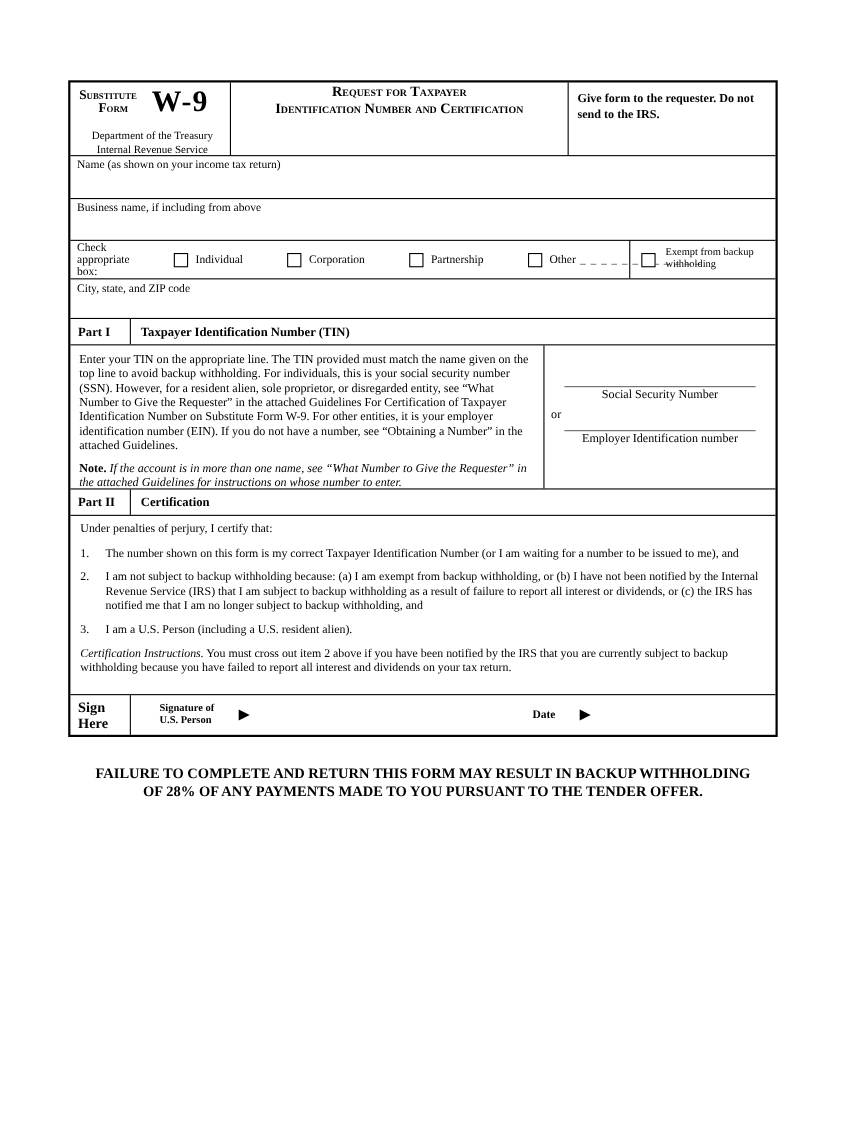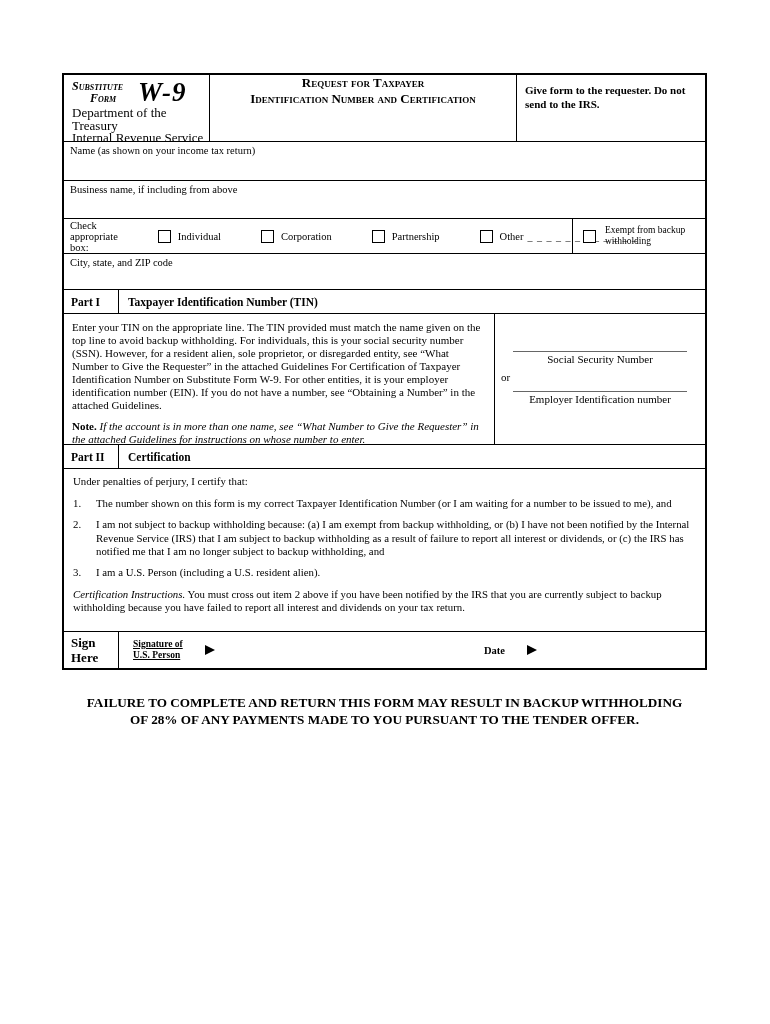--- a/index.html
+++ b/index.html
@@ -28,7 +28,7 @@
   .hdr-left { width: 145px; padding: 5px 4px 2px 8px; }
   .hdr-mid { width: 307px; display: flex; flex-direction: column; align-items: center; }
   .hdr-right { flex: 1; padding: 8px 8px; }
-  .sub-block { display: flex; align-items: flex-end; font-style: italic; }
+  .sub-block { display: flex; align-items: flex-end; }
   .sub-words { width: 62px; font-weight: bold; font-variant: small-caps; font-size: 12px; line-height: 12px; }
   .sub-words .w1 { text-align: left; }
   .sub-words .w2 { text-align: center; }

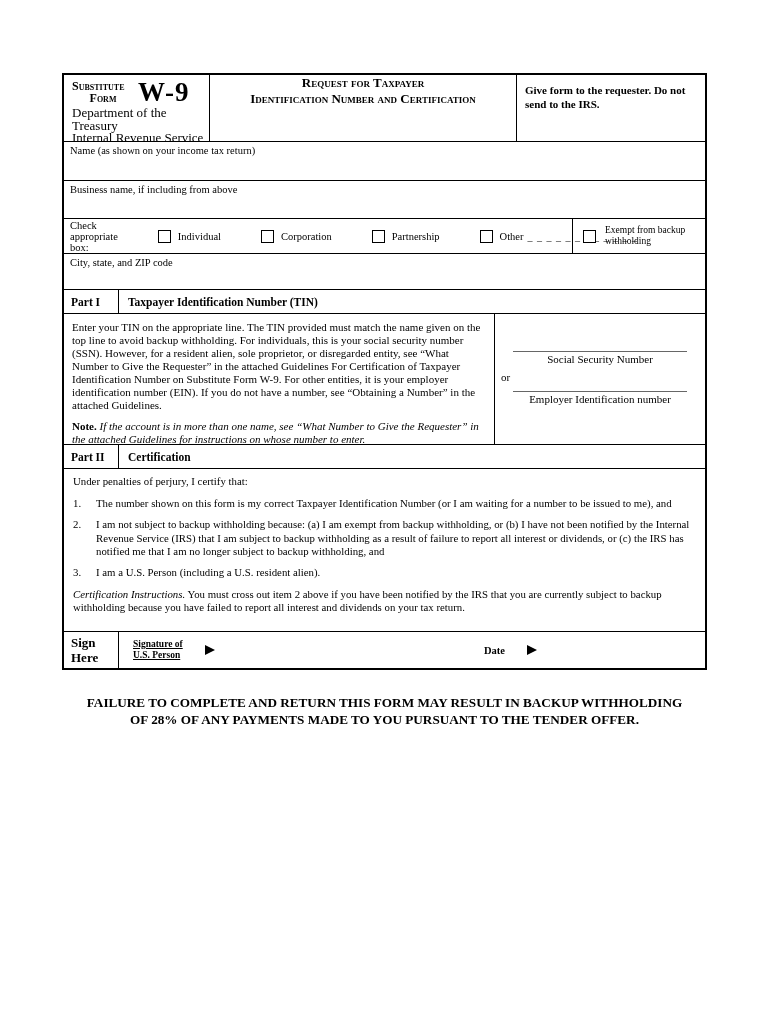--- a/index.html
+++ b/index.html
@@ -33,7 +33,7 @@
   .sub-words .w1 { text-align: left; }
   .sub-words .w2 { text-align: center; }
   .w9 { font-size: 27px; font-weight: bold; line-height: 24px; margin-left: 4px; letter-spacing: 1px; }
-  .agency { font-size: 13px; line-height: 12.5px; margin-top: 3px; }
+  .agency { text-align: center; font-size: 10px; line-height: 12.5px; margin-top: 14px; }
   .hdr-title { font-weight: bold; font-variant: small-caps; font-size: 13px; line-height: 16px; text-align: center; }
   .hdr-give { font-weight: bold; font-size: 11px; line-height: 14px; }
 

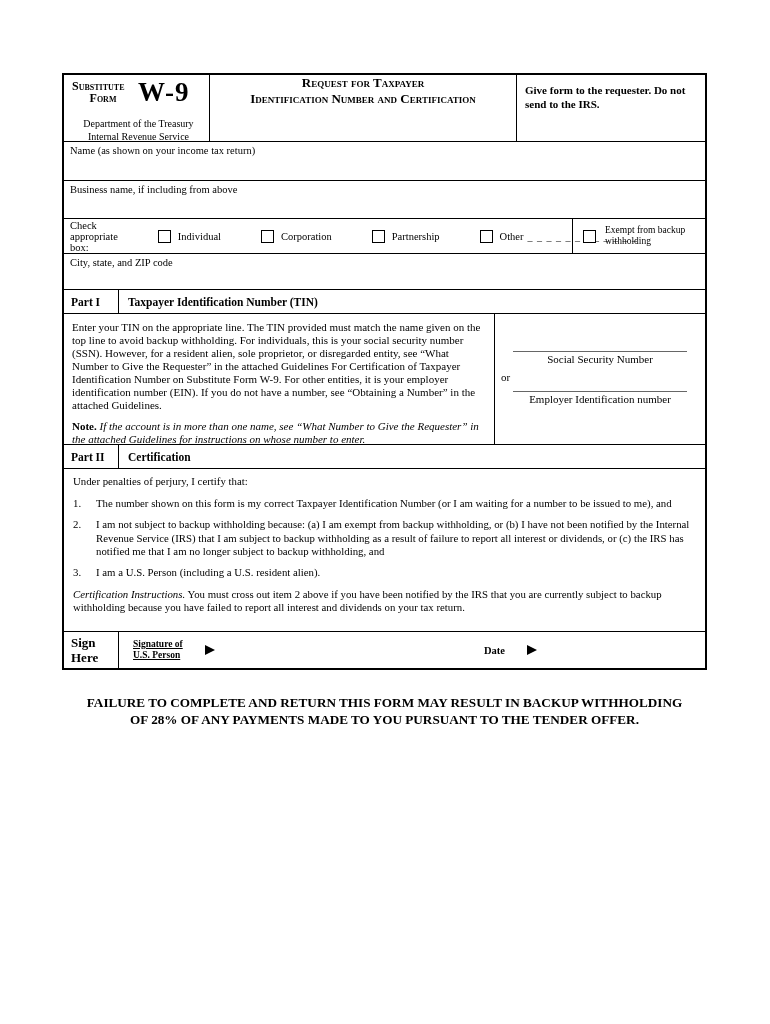--- a/index.html
+++ b/index.html
@@ -88,7 +88,7 @@
   .row-sign { height: 37px; }
   .sign-label { width: 54px; font-weight: bold; font-size: 13px; line-height: 15px; padding: 3px 0 0 7px; }
   .sign-main { flex: 1; display: flex; align-items: center; }
-  .sig-words { font-weight: bold; font-size: 9.5px; line-height: 11px; margin-left: 14px; text-decoration: underline; }
+  .sig-words { font-weight: bold; font-size: 9.5px; line-height: 11px; margin-left: 26px; }
   .arrow-right {
     width: 0; height: 0; display: inline-block;
     border-left: 10px solid #000;

